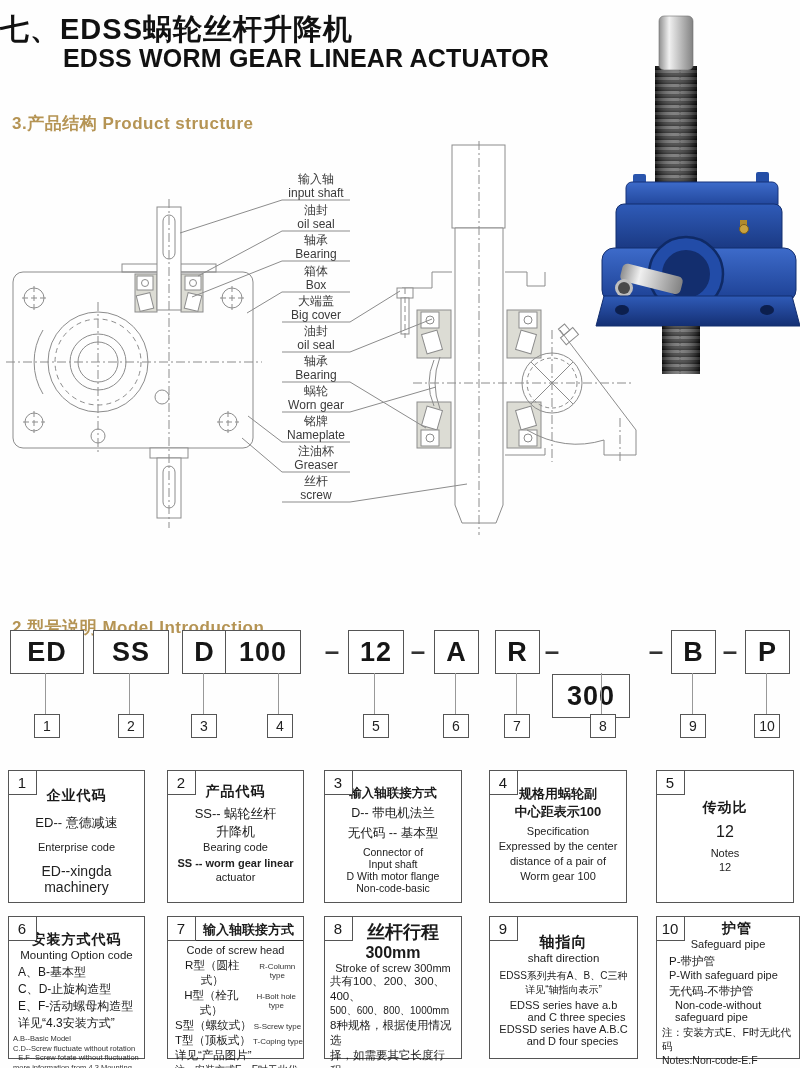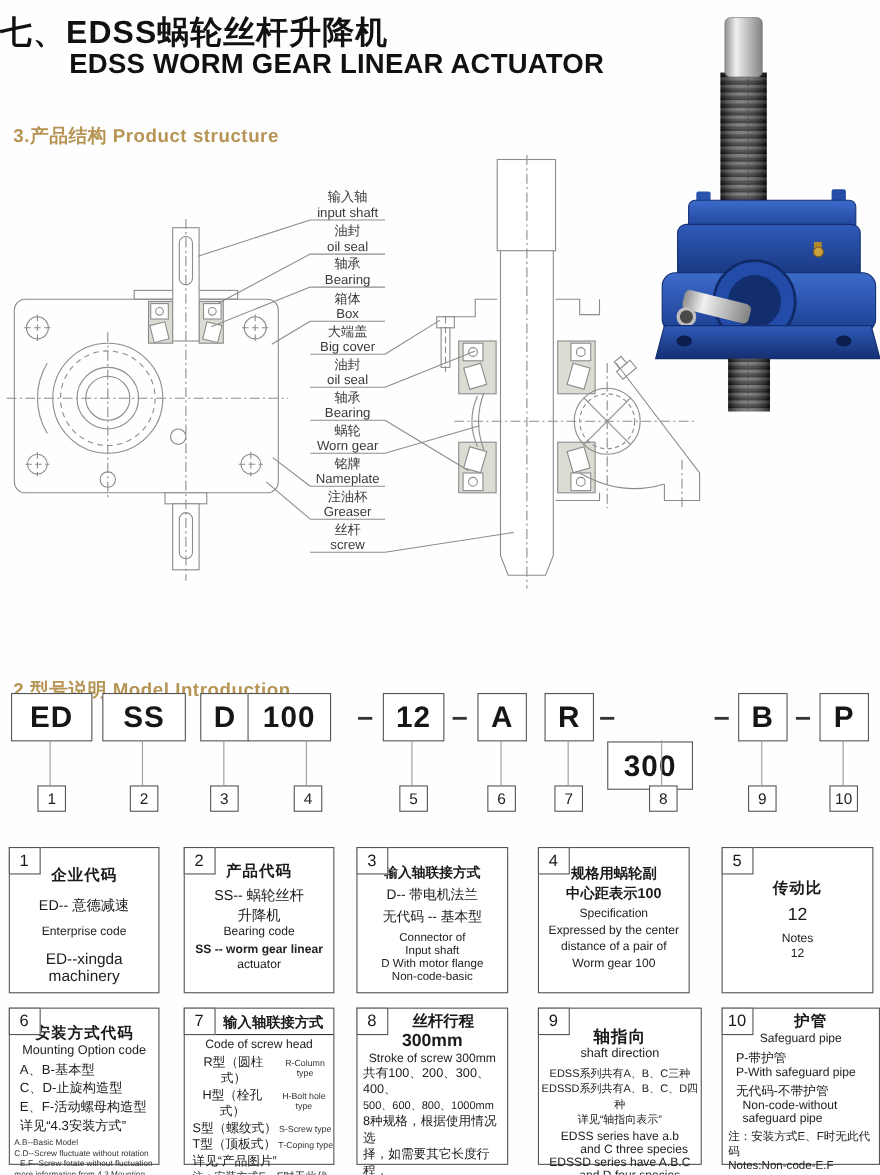--- a/index.html
+++ b/index.html
@@ -376,7 +376,7 @@
 
 <div class="xbox row2" style="left:324px;width:136px;">
   <div class="xnum">8</div>
-  <div style="margin-top:3px;margin-left:20px;font-size:14px;font-weight:bold;">丝杆行程</div>
+  <div style="margin-top:3px;margin-left:20px;font-size:18px;font-weight:bold;">丝杆行程</div>
   <div style="font-size:16px;font-weight:bold;">300mm</div>
   <div class="en">Stroke of screw 300mm</div>
   <div class="zh lft" style="padding-left:5px;font-size:11.5px;">共有100、200、300、400、</div>

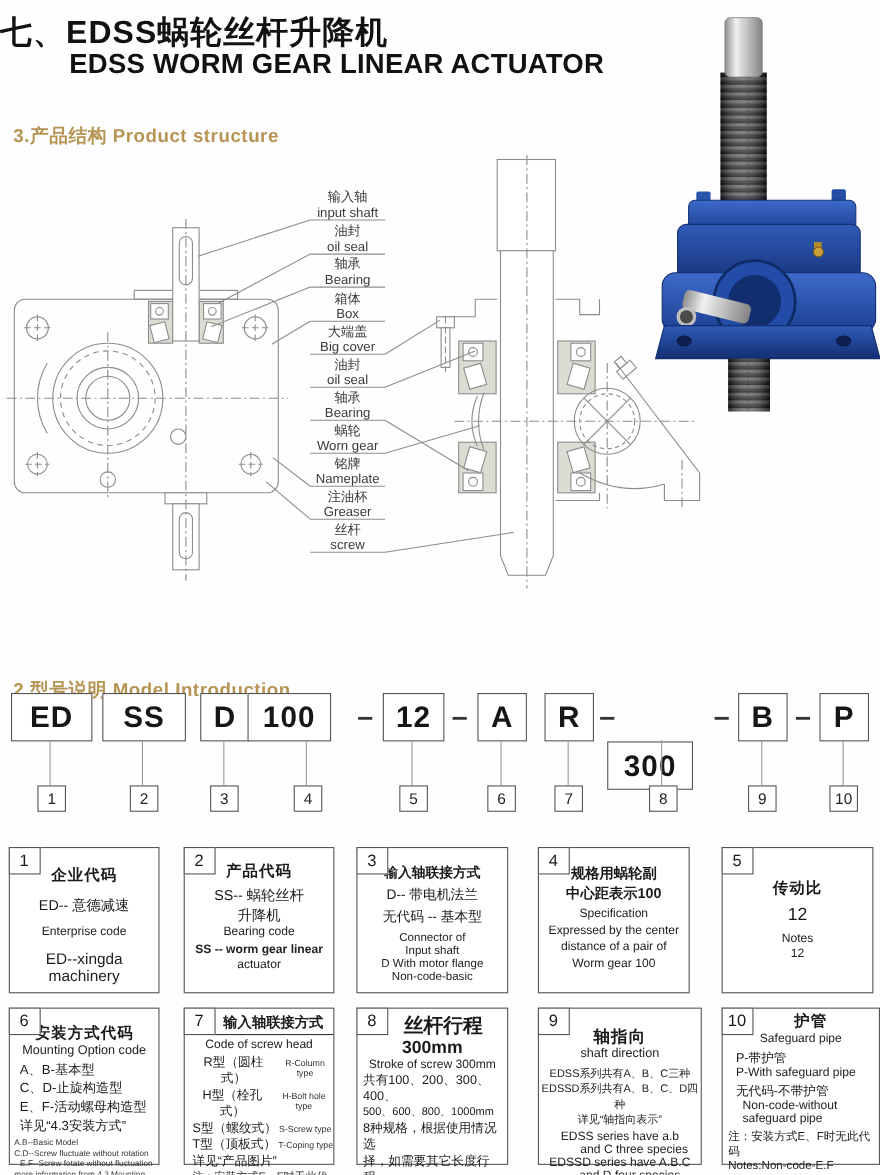--- a/index.html
+++ b/index.html
@@ -391,7 +391,6 @@
   <div class="zht" style="margin-top:16px;font-size:15px;">轴指向</div>
   <div class="en" style="font-size:11.5px;">shaft direction</div>
   <div class="zh" style="margin-top:5px;font-size:10px;">EDSS系列共有A、B、C三种</div>
-  <div class="zh" style="font-size:10px;">EDSSD系列共有A、B、C、D四种</div>
   <div class="zh" style="font-size:10px;">详见“轴指向表示”</div>
   <div class="en" style="margin-top:2px;">EDSS series have a.b</div>
   <div class="en" style="padding-left:26px;">and C three species</div>

